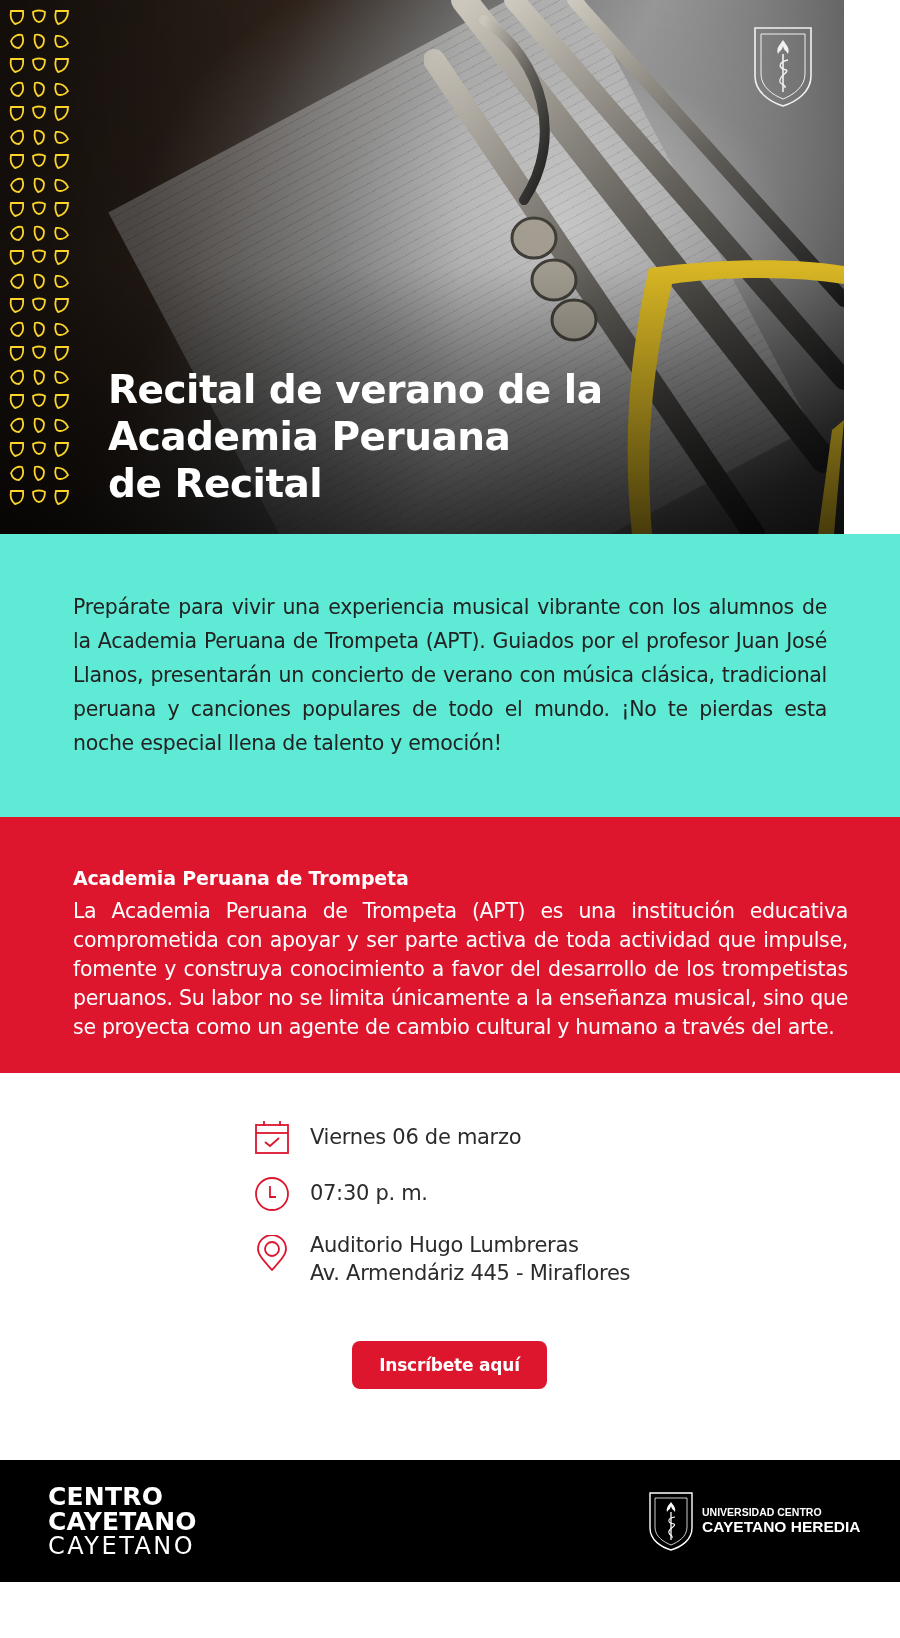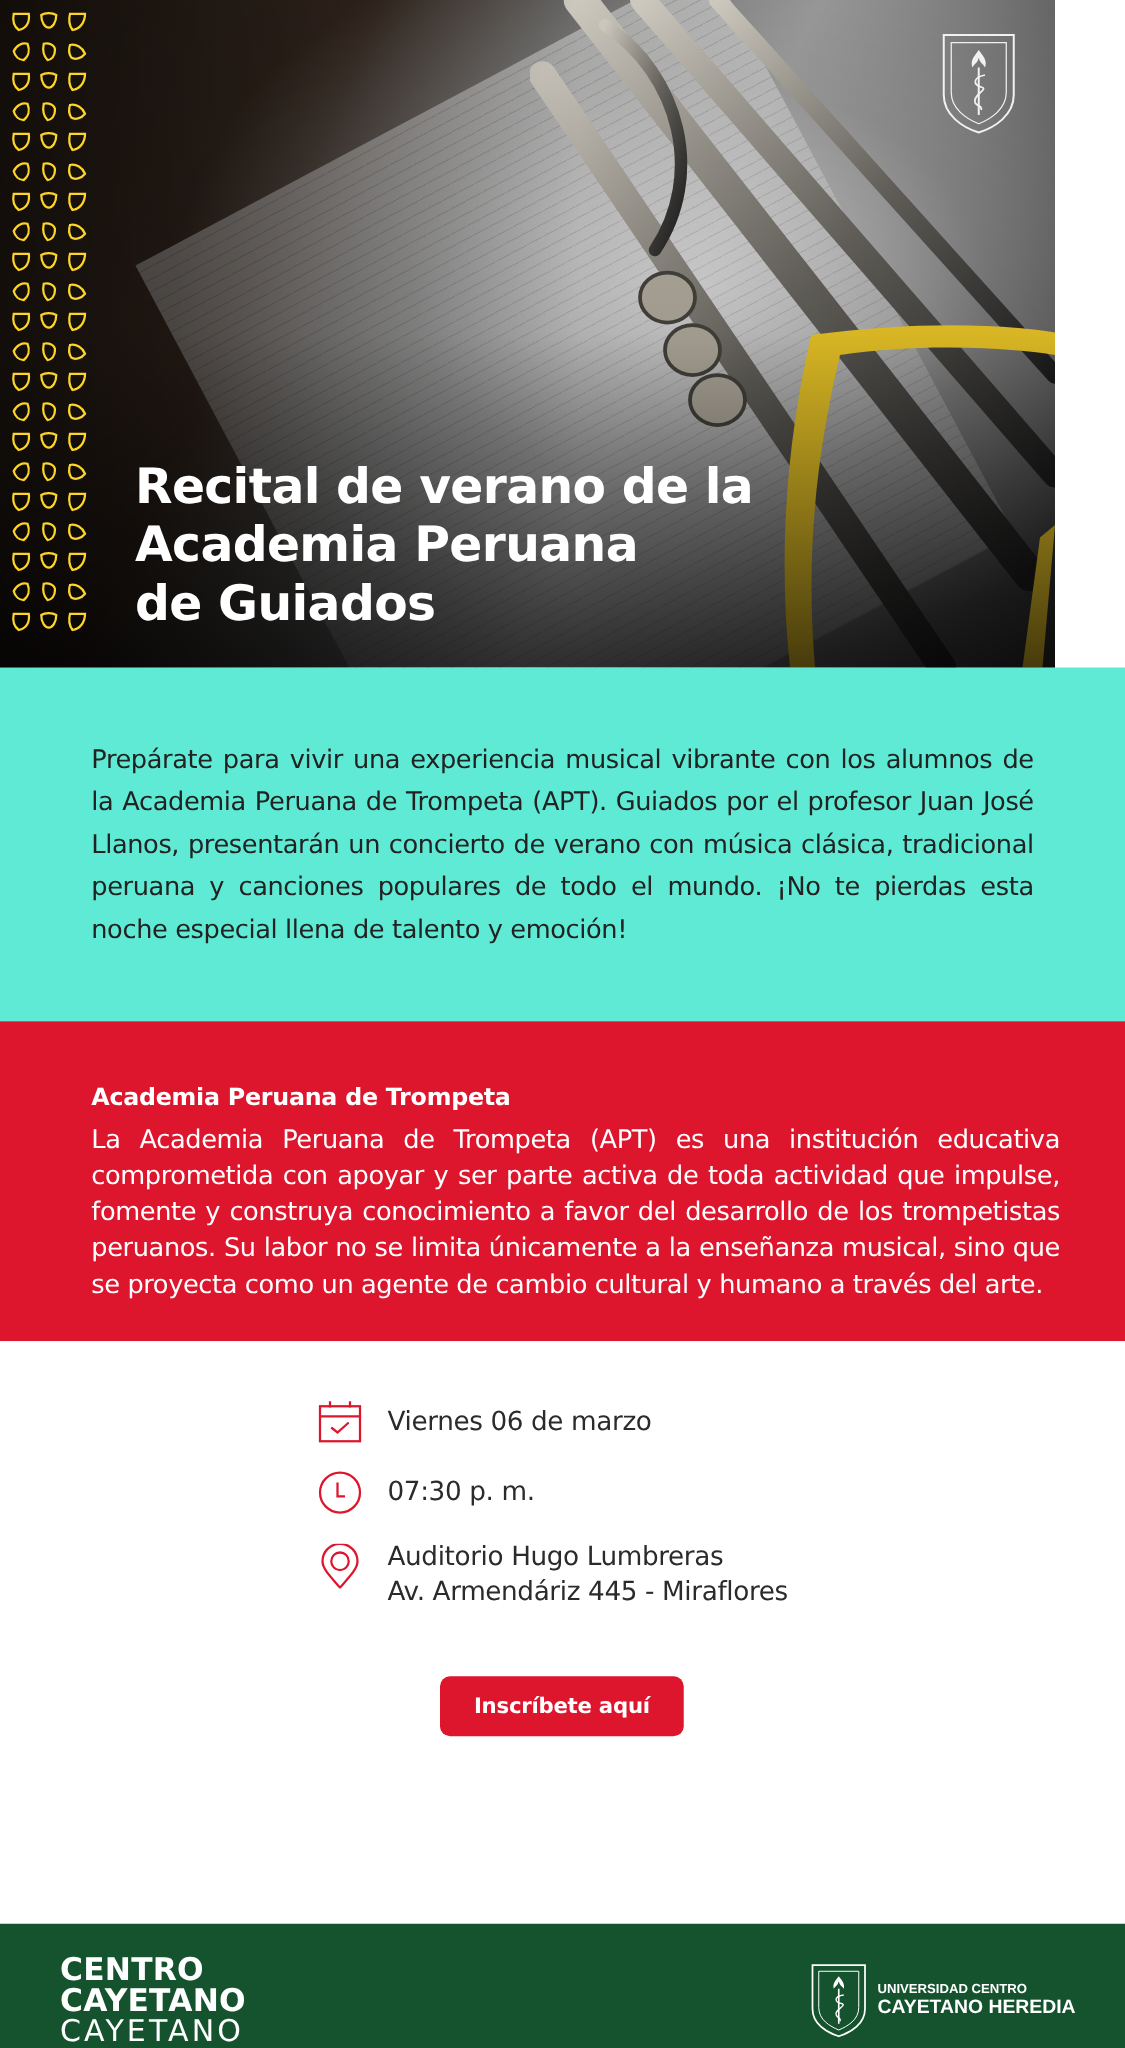--- a/index.html
+++ b/index.html
@@ -302,7 +302,7 @@
   <h1 class="hero-title">
     <span>Recital de verano de la</span><br>
     <span>Academia Peruana</span><br>
-    <span>de Guiados</span>
+    <span>de Recital</span>
   </h1>
 </section>
 

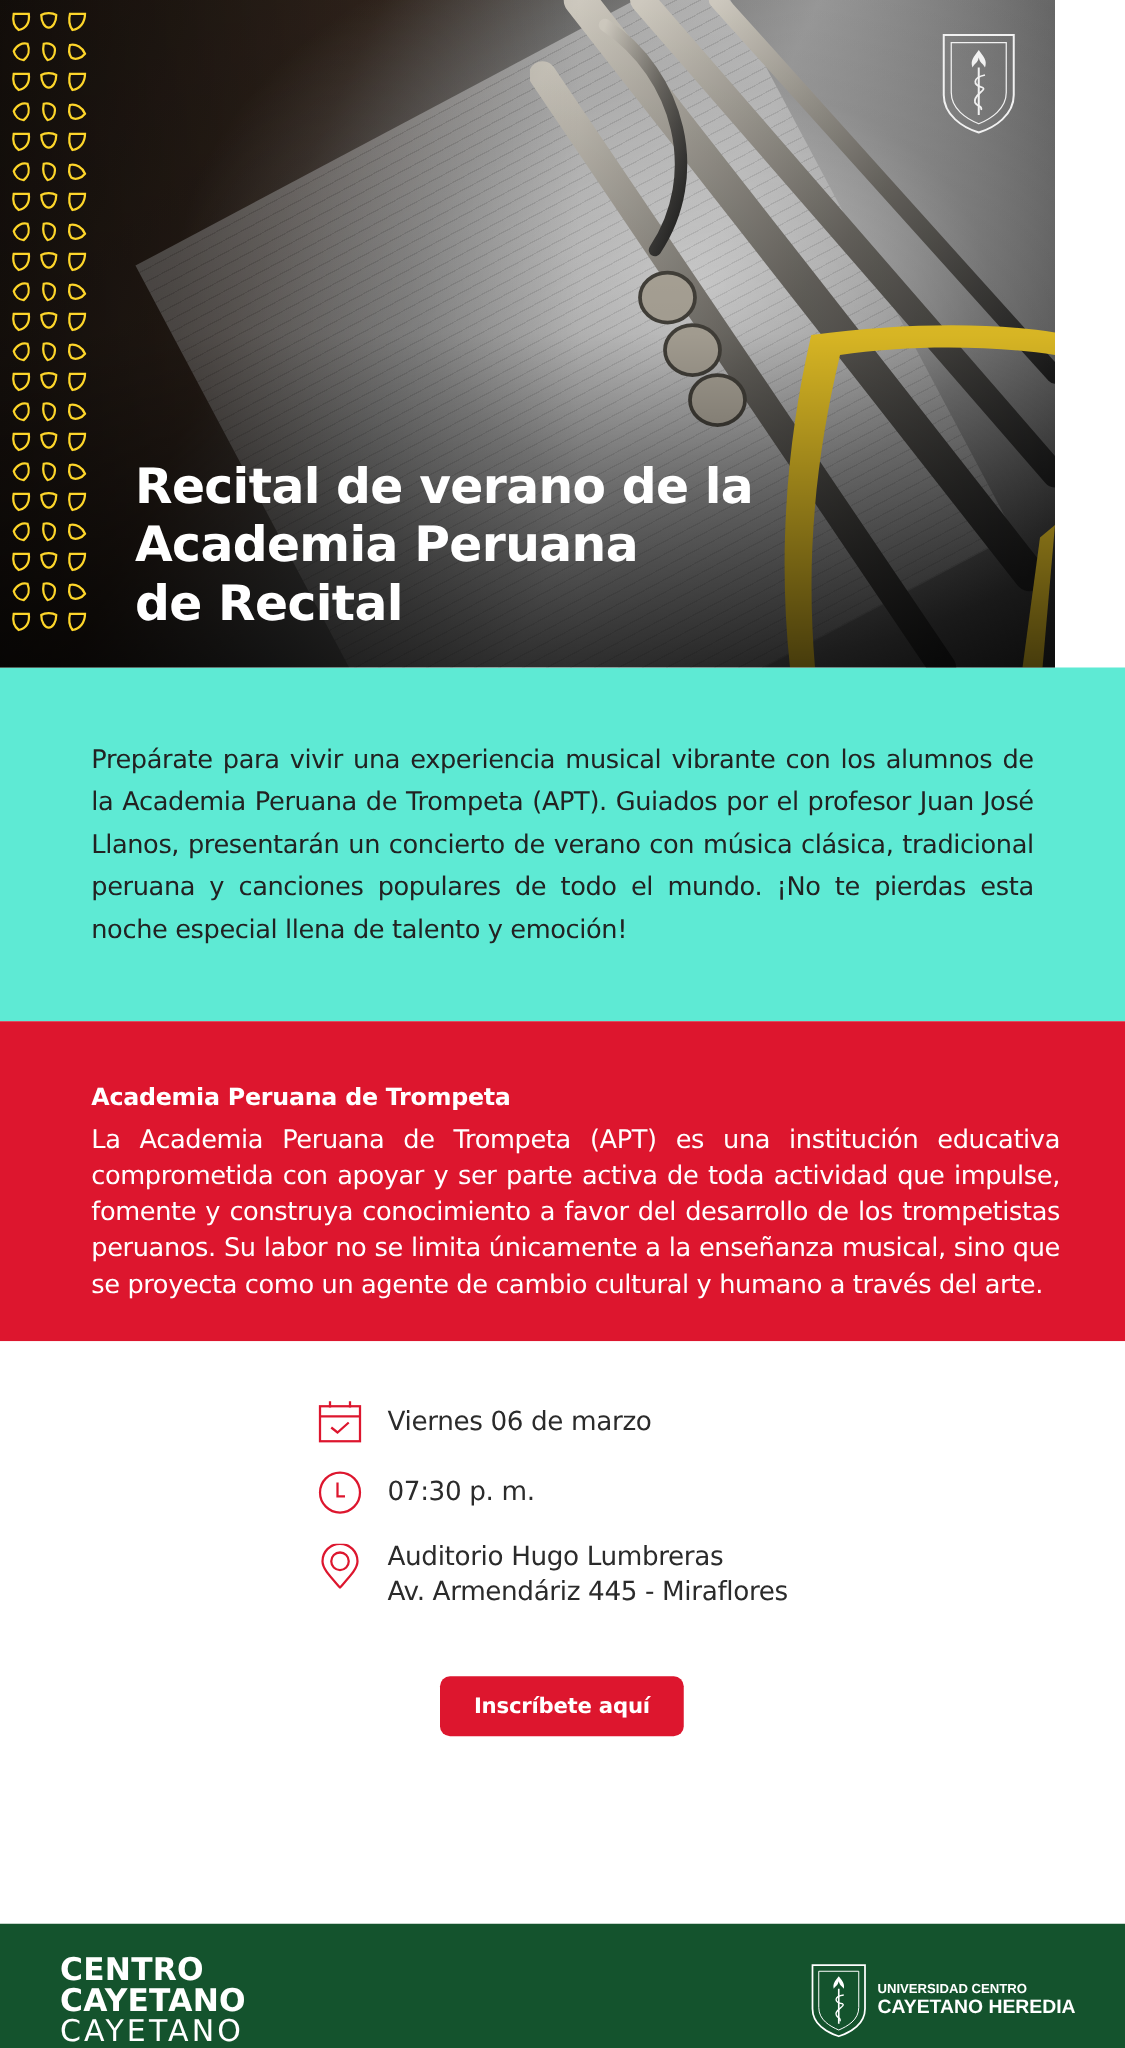--- a/index.html
+++ b/index.html
@@ -46,7 +46,7 @@
   .about h2 { font-family: "DejaVu Sans", sans-serif; font-weight: bold; font-size: 19px; line-height: 26px; margin-bottom: 6px; letter-spacing: -0.2px; }
   .about p { font-family: "DejaVu Sans", sans-serif; font-size: 20.5px; line-height: 29px; text-align: justify; letter-spacing: -0.3px; }
 
-  .details { background: #ffffff; height: 466px; position: relative; }
+  .details { background: #ffffff; height: 387px; position: relative; }
   .detail-row { position: absolute; left: 254px; display: flex; align-items: flex-start; }
   .detail-row .ico { width: 36px; height: 36px; margin-right: 20px; }
   .detail-row .txt { font-family: "DejaVu Sans", sans-serif; font-size: 21px; line-height: 28px; color: #2b2b2b; letter-spacing: -0.3px; }

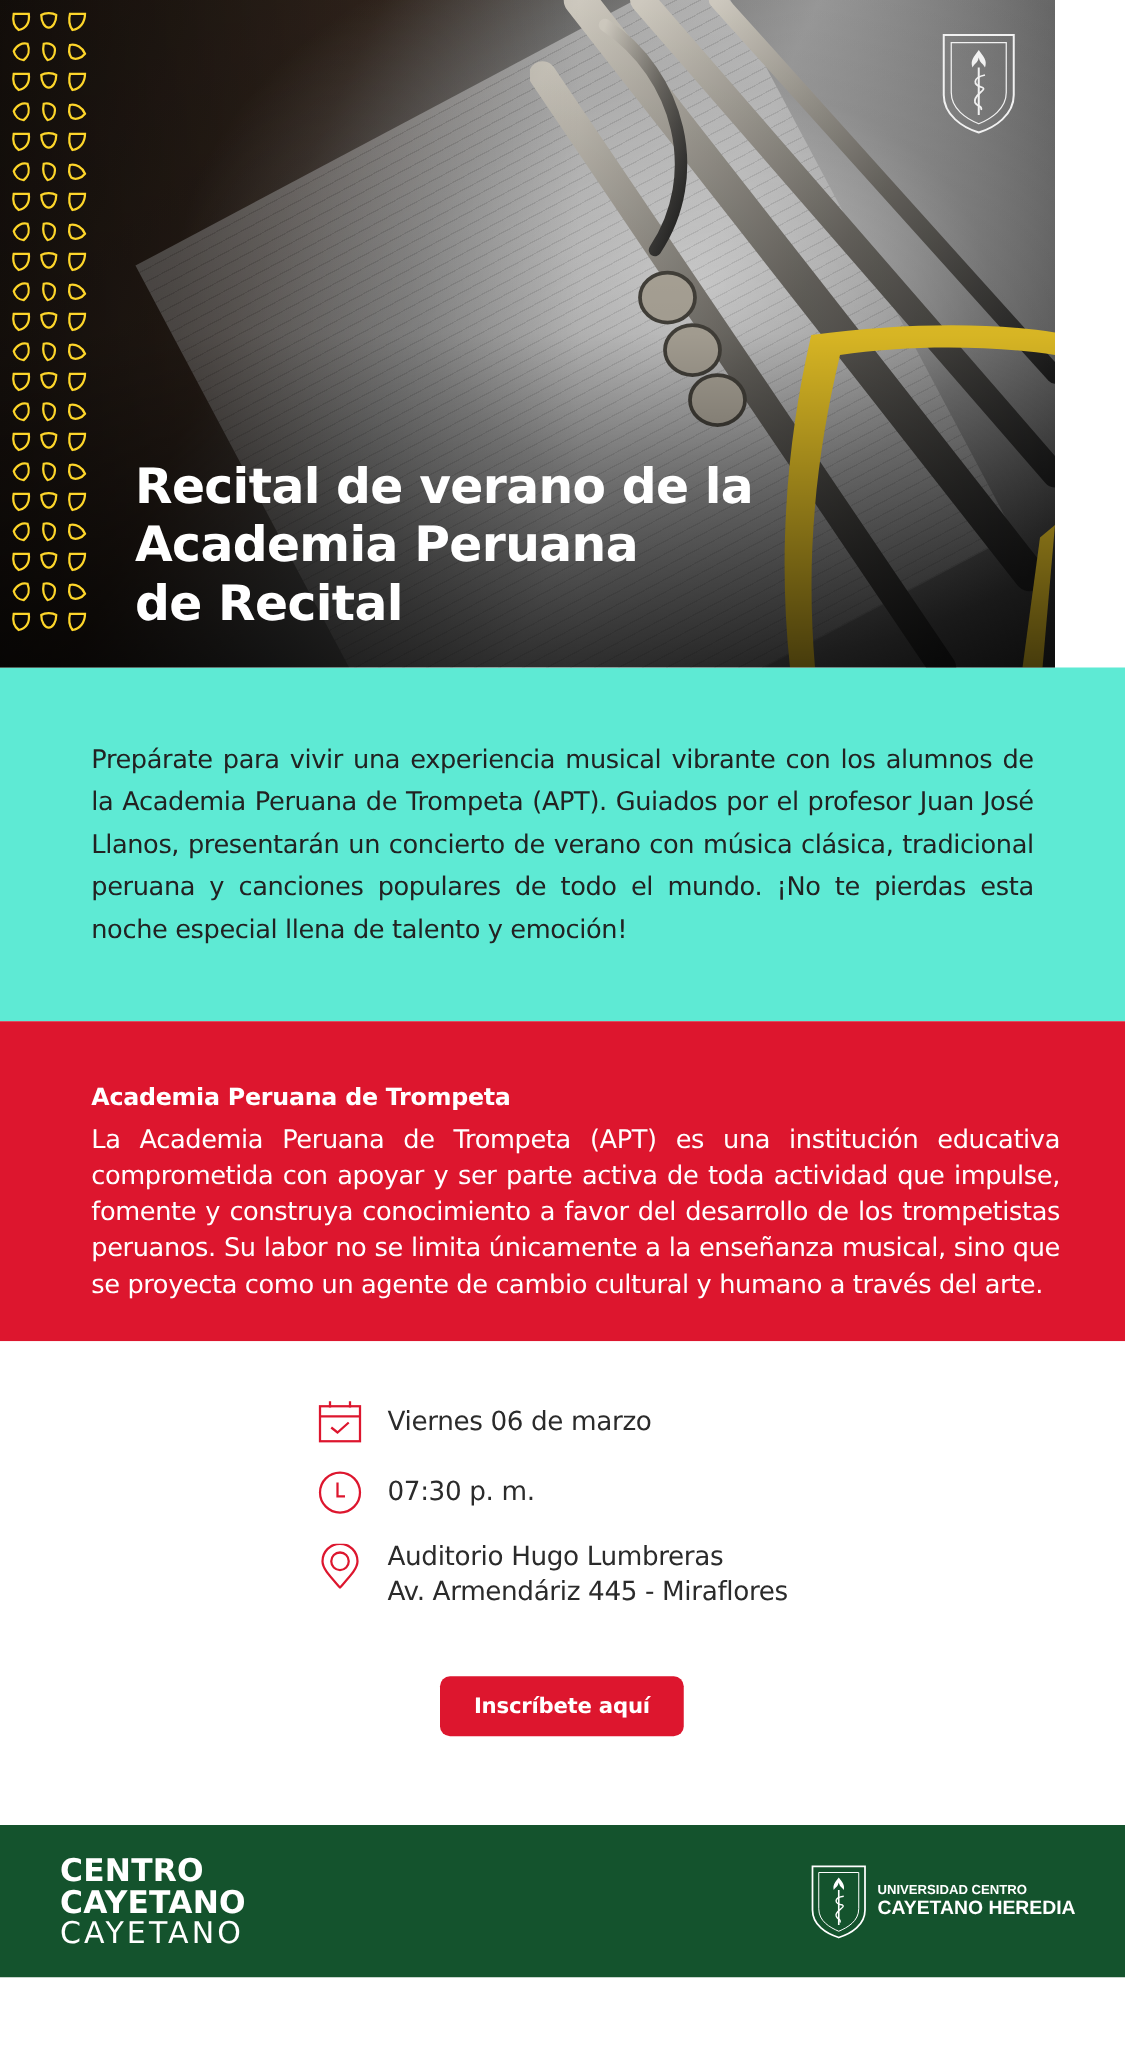--- a/index.html
+++ b/index.html
@@ -57,7 +57,7 @@
     display: flex; align-items: center; justify-content: center; cursor: pointer;
   }
 
-  .footer { background: #14532d; height: 122px; position: relative; color: #fff; }
+  .footer { background: #000000; height: 122px; position: relative; color: #fff; }
   .cc-logo { position: absolute; left: 48px; top: 24px; font-family: "DejaVu Sans", sans-serif; line-height: 25px; }
   .cc-logo .b { font-weight: bold; font-size: 25px; letter-spacing: 0.2px; display: block; }
   .cc-logo .l { font-weight: normal; font-size: 24px; letter-spacing: 2.5px; display: block; }

